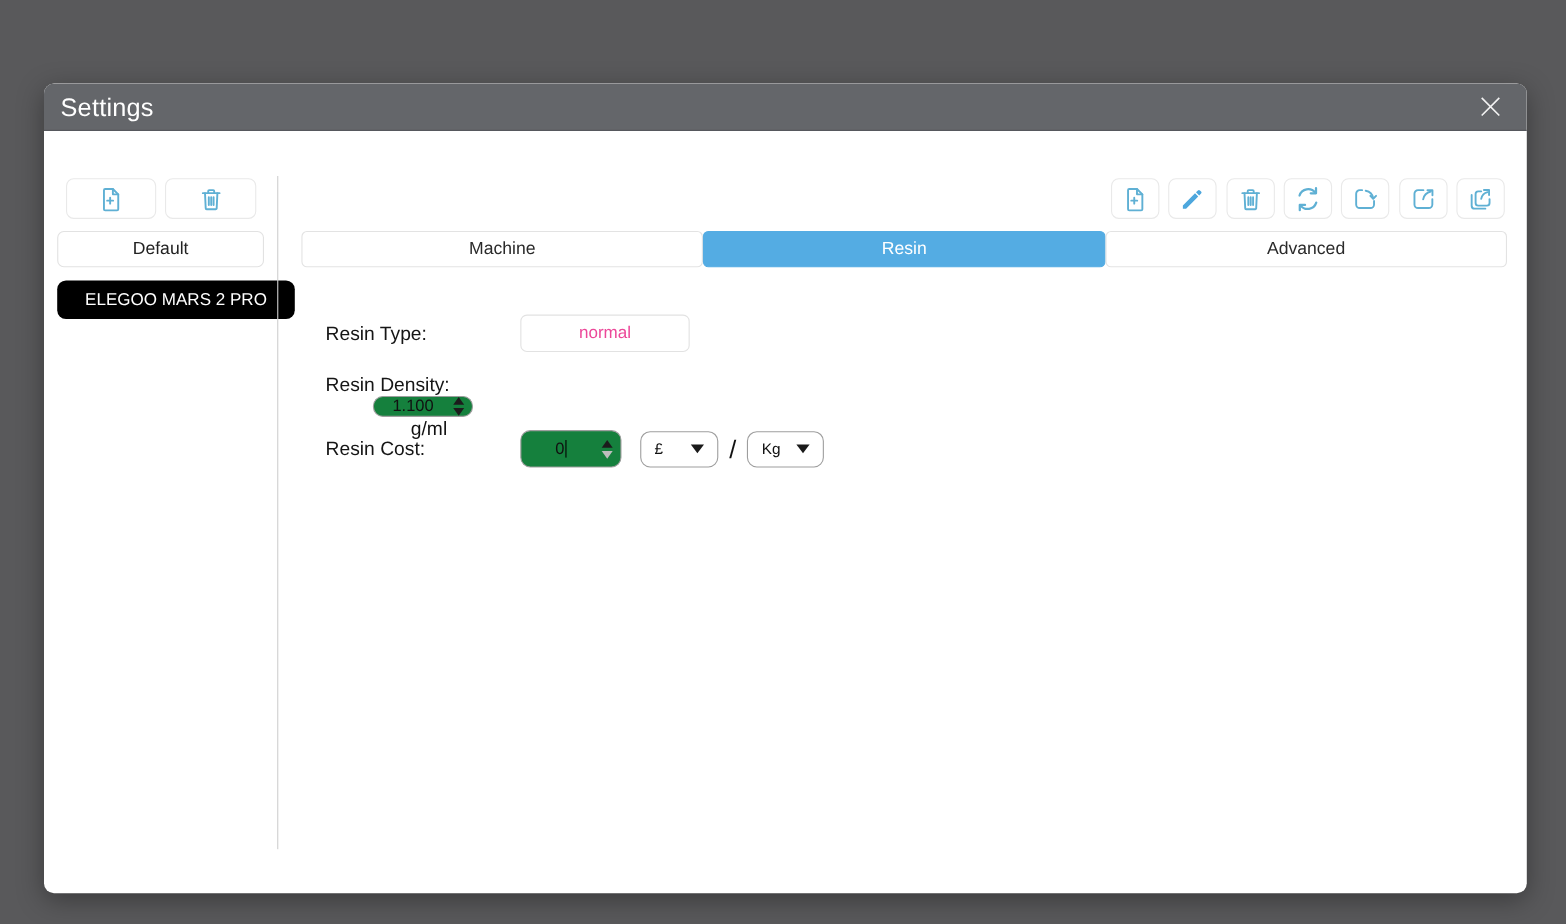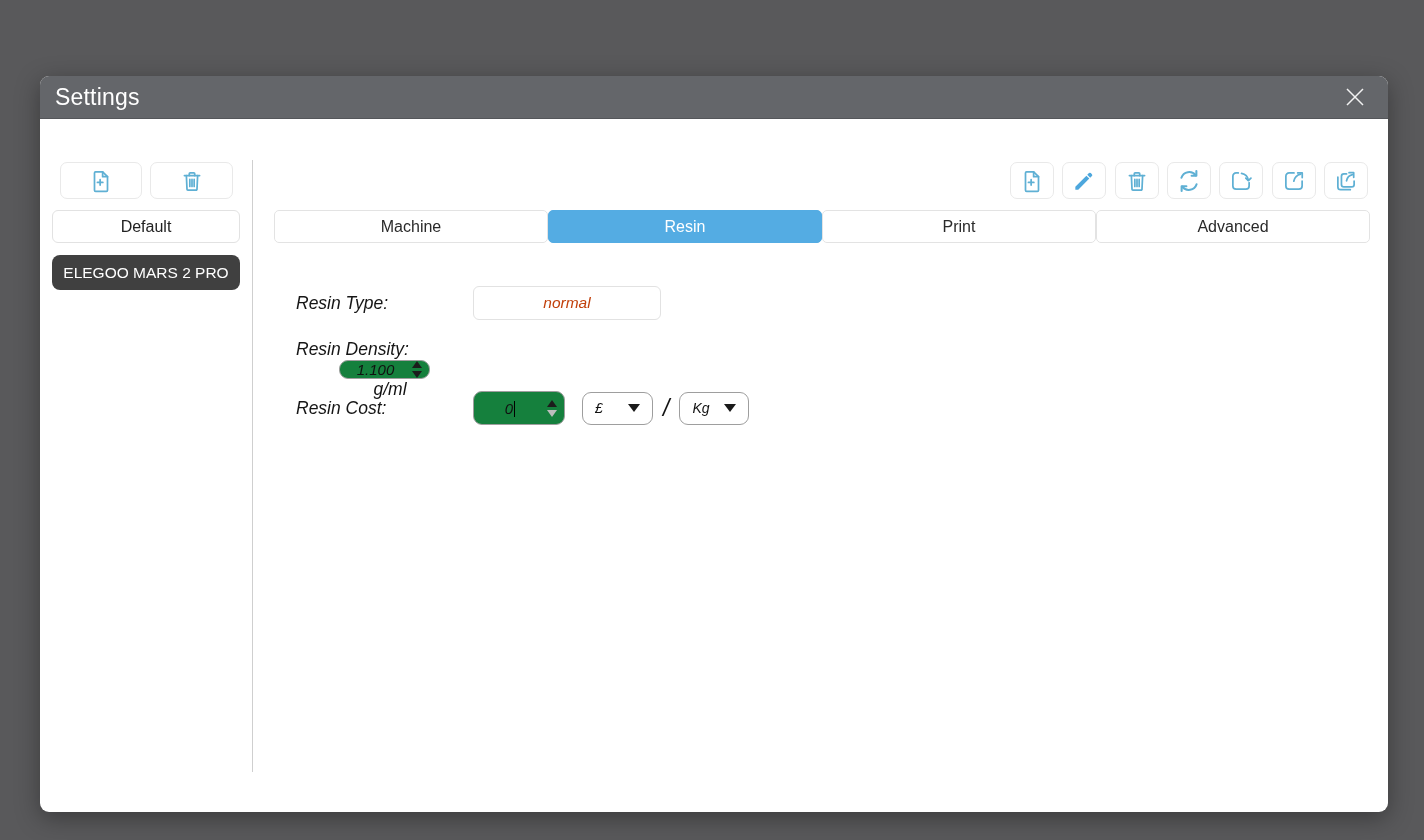--- a/index.html
+++ b/index.html
@@ -234,7 +234,6 @@
   <div class="tabs">
     <div class="tab">Machine</div>
     <div class="tab active">Resin</div>
-    <div class="tab">Print</div>
     <div class="tab">Advanced</div>
   </div>
 

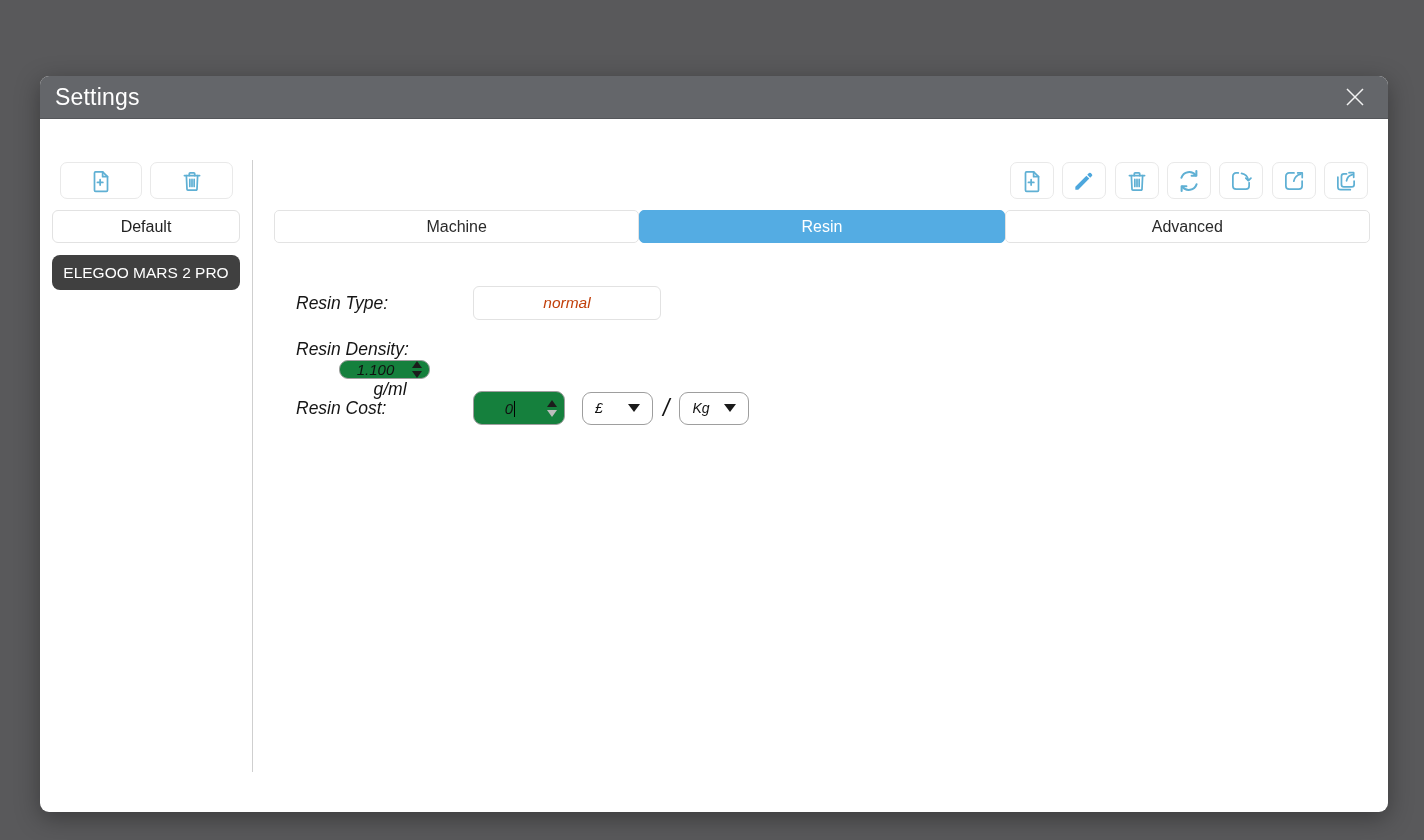--- a/index.html
+++ b/index.html
@@ -48,8 +48,8 @@
     font-size:16px; color:#222; cursor:pointer;
   }
   .btn-accentwide {
-    position:absolute; left:12px; width:188px; height:35px;
-    background:#404040; border:none; border-radius:8px;
+    position:absolute; left:12px; width:216px; height:35px;
+    background:#000000; border:none; border-radius:8px;
     display:flex; align-items:center; justify-content:center;
     font-size:15.5px; color:#ffffff; cursor:pointer;
   }

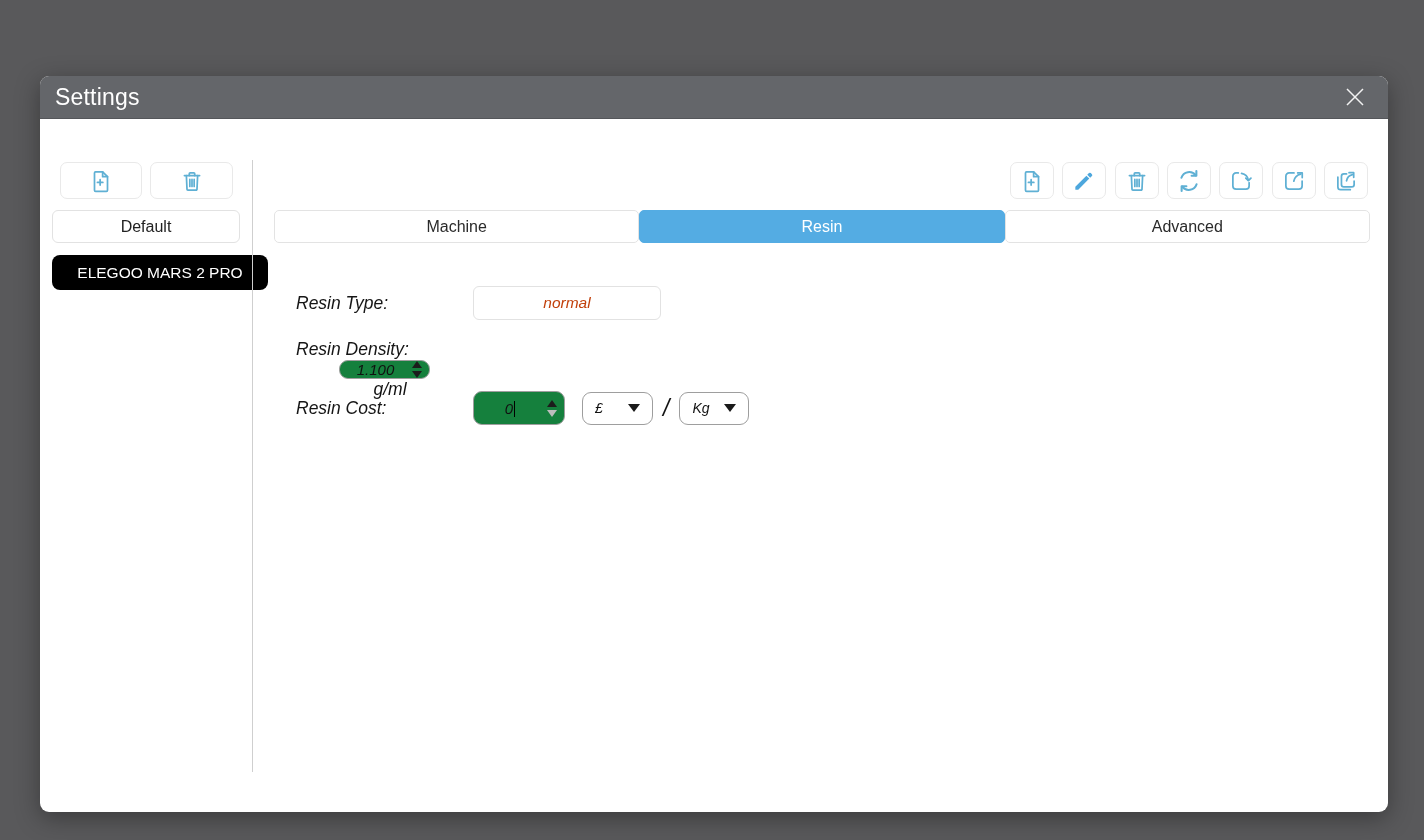--- a/index.html
+++ b/index.html
@@ -101,7 +101,7 @@
   
   .form-row {
     position:absolute; left:256px; height:34px;
-    display:flex; align-items:center;font-style:italic;
+    display:flex; align-items:center;
   }
   .form-label { width:177px; font-size:17.5px; color:#161616; }
   .btn-normal {

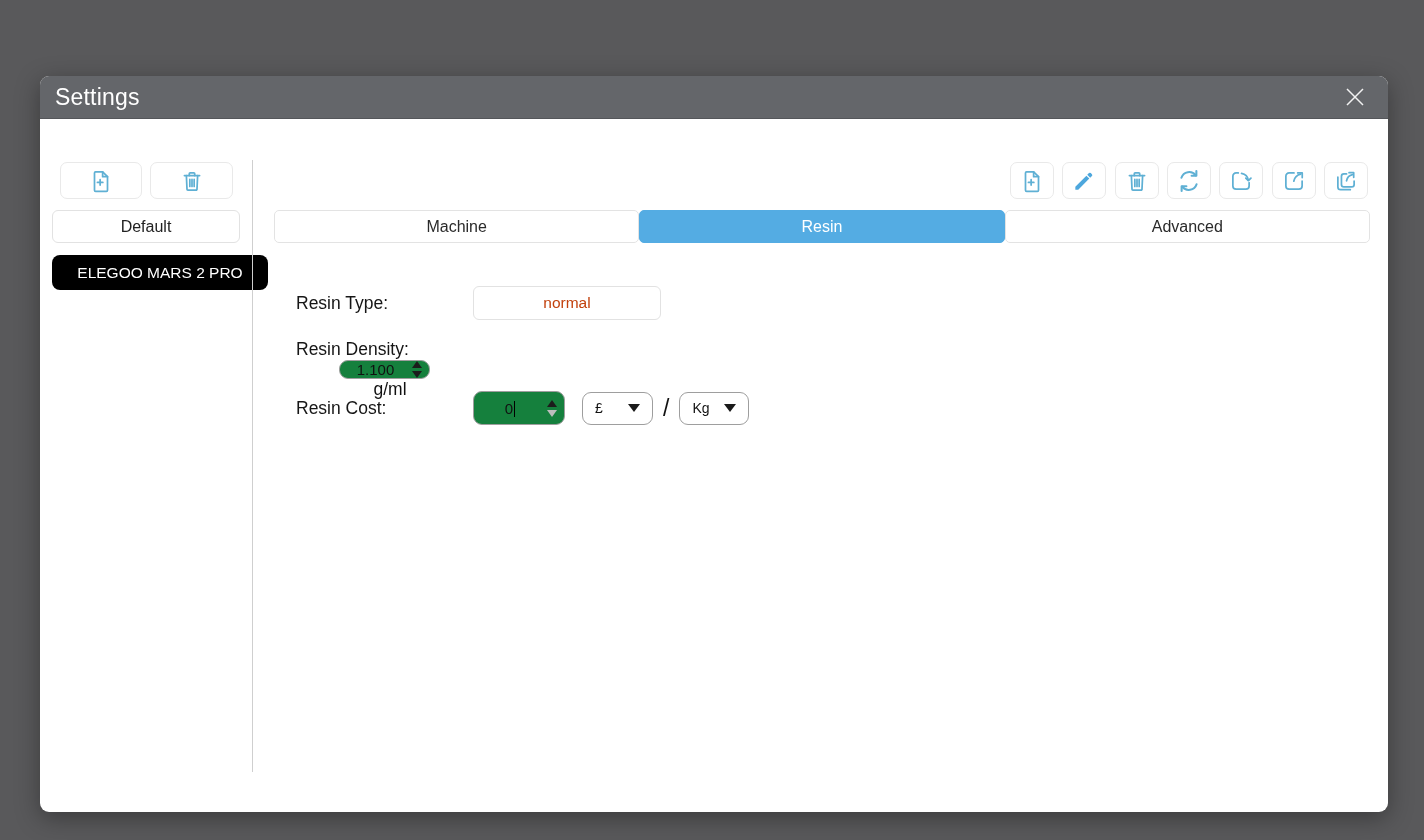--- a/index.html
+++ b/index.html
@@ -105,10 +105,10 @@
   }
   .form-label { width:177px; font-size:17.5px; color:#161616; }
   .btn-normal {
-    width:188px; height:34px; background:#fff;
+    width:154px; height:34px; background:#fff;
     border:1px solid #e2e2e2; border-radius:6px;
     display:flex; align-items:center; justify-content:center;
-    font-size:15.5px; color:#c2410c; cursor:pointer;
+    font-size:15.5px; color:#ec4899; cursor:pointer;
   }
   .spinbox {
     height:34px; background:#15803d; border:1px solid #9e9e9e; border-radius:9px;

